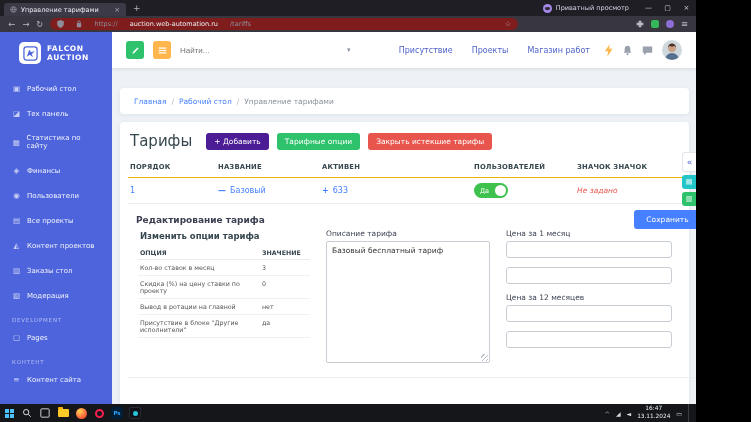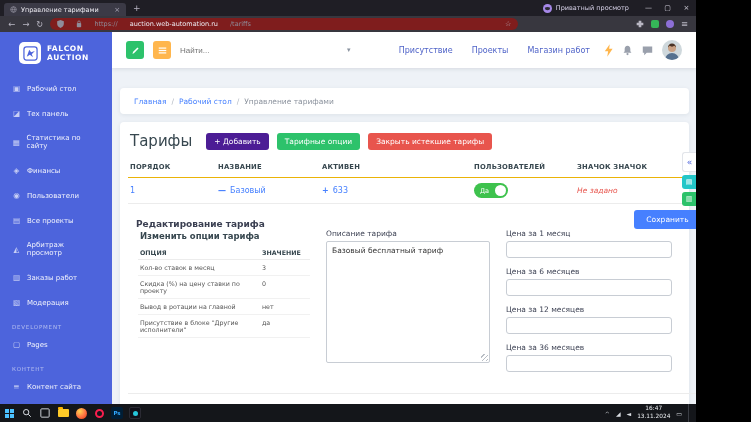--- a/index.html
+++ b/index.html
@@ -76,7 +76,7 @@
   .knob { position:absolute; right:2px; top:2px; width:11px; height:11px; background:#fff; border-radius:50%; }
 
   .editor { grid-column:1/-1; border-bottom:1px solid #ececec; padding:6px 2px 12px; }
-  .editor-head { display:flex; justify-content:space-between; align-items:flex-end; padding:0 6px 0 6px; }
+  .editor-head { display:flex; justify-content:space-between; align-items:center; padding:0 6px 0 6px; }
   .editor-title { font-size:9px; font-weight:600; color:#3a3f51; }
   .cols { display:flex; gap:16px; margin-top:0; padding-left:8px; }
   .c-opts { width:172px; }

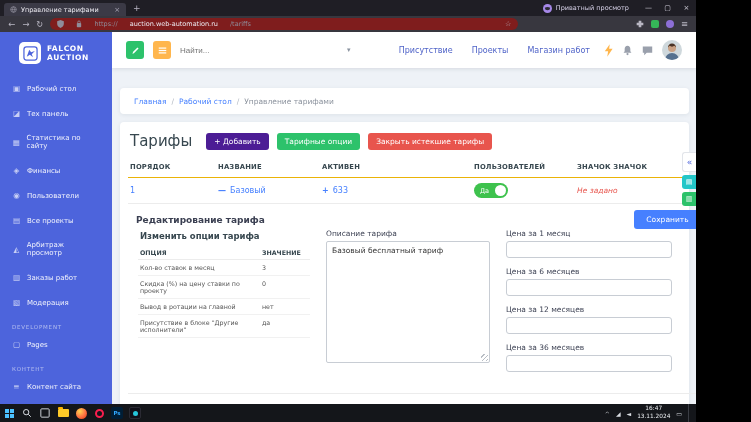--- a/index.html
+++ b/index.html
@@ -215,7 +215,7 @@
         </div>
       <div class="s-item">
           <span class="s-ic">◭</span>
-          <span>Арбитраж просмотр</span>
+          <span>Контент проектов</span>
         </div>
       <div class="s-item">
           <span class="s-ic">▥</span>

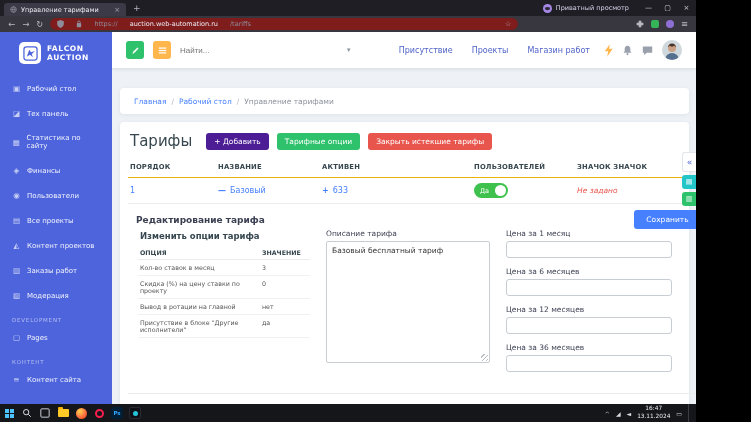--- a/index.html
+++ b/index.html
@@ -219,7 +219,7 @@
         </div>
       <div class="s-item">
           <span class="s-ic">▥</span>
-          <span>Заказы работ</span>
+          <span>Заказы стол</span>
         </div>
       <div class="s-item">
           <span class="s-ic">▧</span>

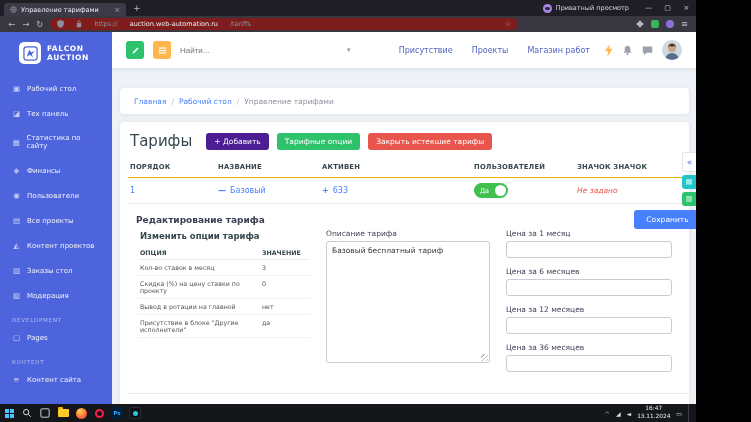--- a/index.html
+++ b/index.html
@@ -374,7 +374,6 @@
                     <input style="">
                   </div>
                   <div class="pg">
-                    <label class="fld-label">Цена за 6 месяцев</label>
                     <input style="">
                   </div>
                   <div class="pg">

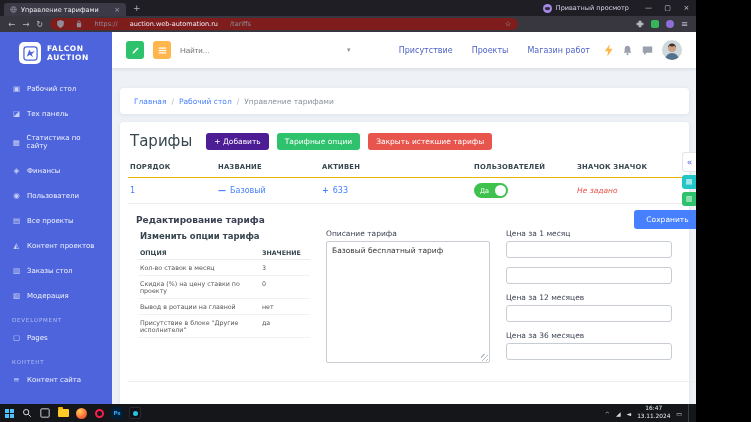--- a/index.html
+++ b/index.html
@@ -381,7 +381,6 @@
                     <input style="">
                   </div>
                   <div class="pg">
-                    <label class="fld-label">Цена за 36 месяцев</label>
                     <input style="">
                   </div>
                 </div>

